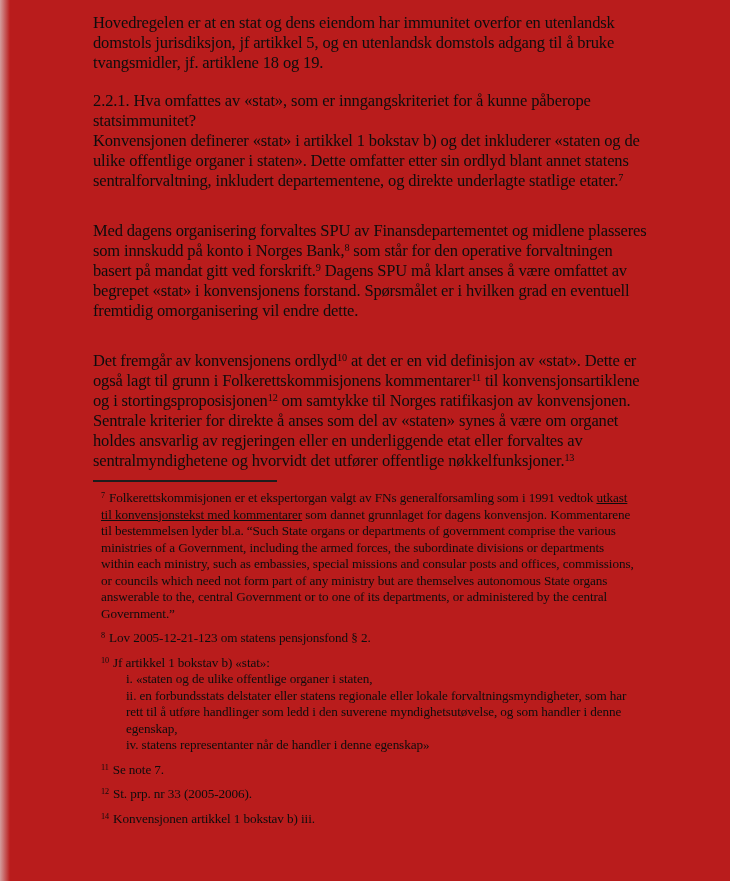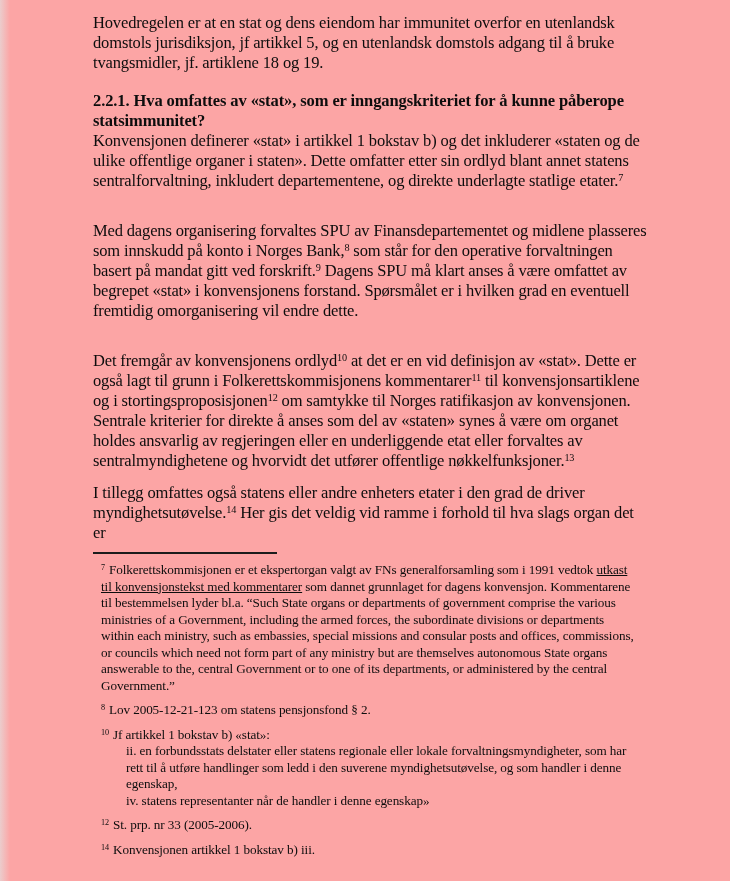--- a/index.html
+++ b/index.html
@@ -15,7 +15,7 @@
     position: relative;
     width: 730px;
     height: 881px;
-    background: #fca5a5;
+    background: #b91c1c;
   }
   
   .page::before {

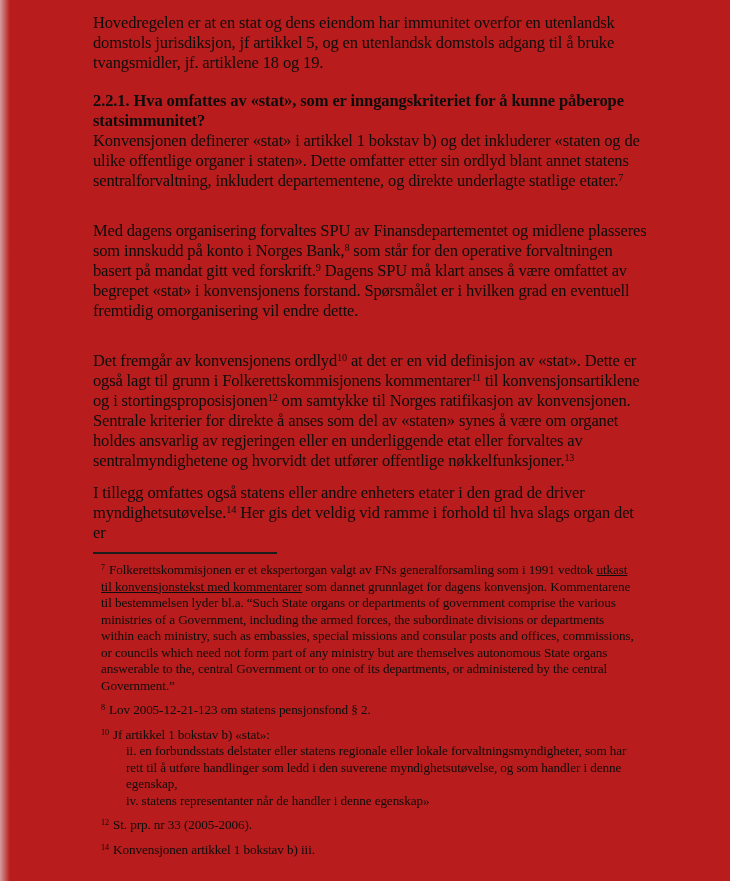--- a/index.html
+++ b/index.html
@@ -47,7 +47,7 @@
     margin: 18px 0 0 0;
     font-size: 16.5px;
     line-height: 20px;
-    font-weight: bold;
+    font-weight: normal;
     letter-spacing: -0.1px;
   }
   sup.body-sup, .seg-sup {

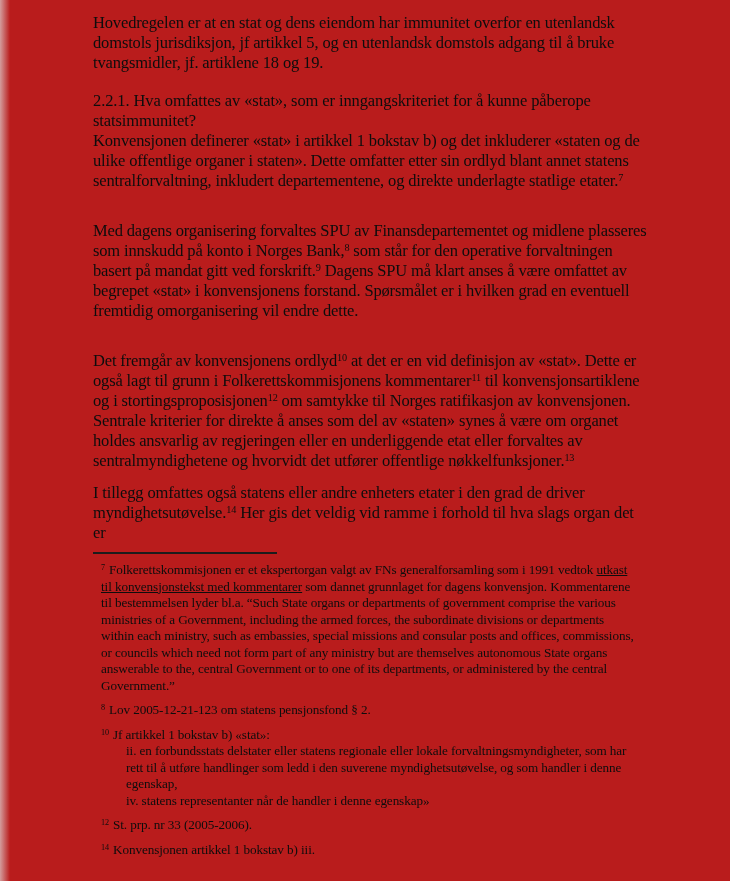--- a/index.html
+++ b/index.html
@@ -97,7 +97,6 @@
 
     <p class="body-par gap-par"><span>Det fremgår av konvensjonens ordlyd</span><sup class="seg-sup">10</sup><span> at det er en vid definisjon av «stat». Dette er også lagt til grunn i Folkerettskommisjonens kommentarer</span><sup class="seg-sup">11</sup><span> til konvensjonsartiklene og i stortingsproposisjonen</span><sup class="seg-sup">12</sup><span> om samtykke til Norges ratifikasjon av konvensjonen. Sentrale kriterier for direkte å anses som del av «staten» synes å være om organet holdes ansvarlig av regjeringen eller en underliggende etat eller forvaltes av sentralmyndighetene og hvorvidt det utfører offentlige nøkkelfunksjoner.</span><sup class="seg-sup">13</sup></p>
 
-    <p class="body-par gap-small"><span>I tillegg omfattes også statens eller andre enheters etater i den grad de driver myndighetsutøvelse.</span><sup class="seg-sup">14</sup><span> Her gis det veldig vid ramme i forhold til hva slags organ det er</span></p>
 
     <div class="fn-sep"></div>
 

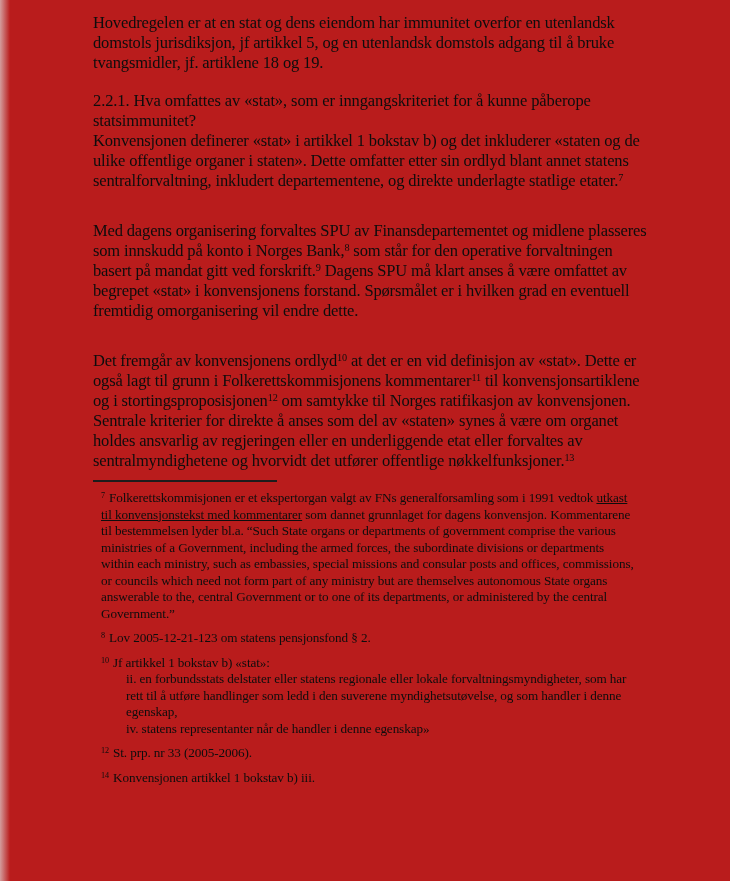--- a/index.html
+++ b/index.html
@@ -108,6 +108,7 @@
 
 
       <div class="fn"><sup class="fn-marker">10</sup><span class="fn-text"><span>Jf artikkel 1 bokstav b) «stat»:</span></span>
+        <div class="fn-item">i. «staten og de ulike offentlige organer i staten,</div>
         <div class="fn-item">ii. en forbundsstats delstater eller statens regionale eller lokale forvaltningsmyndigheter, som har rett til å utføre handlinger som ledd i den suverene myndighetsutøvelse, og som handler i denne egenskap,</div>
         <div class="fn-item">iv. statens representanter når de handler i denne egenskap»</div>
       </div>

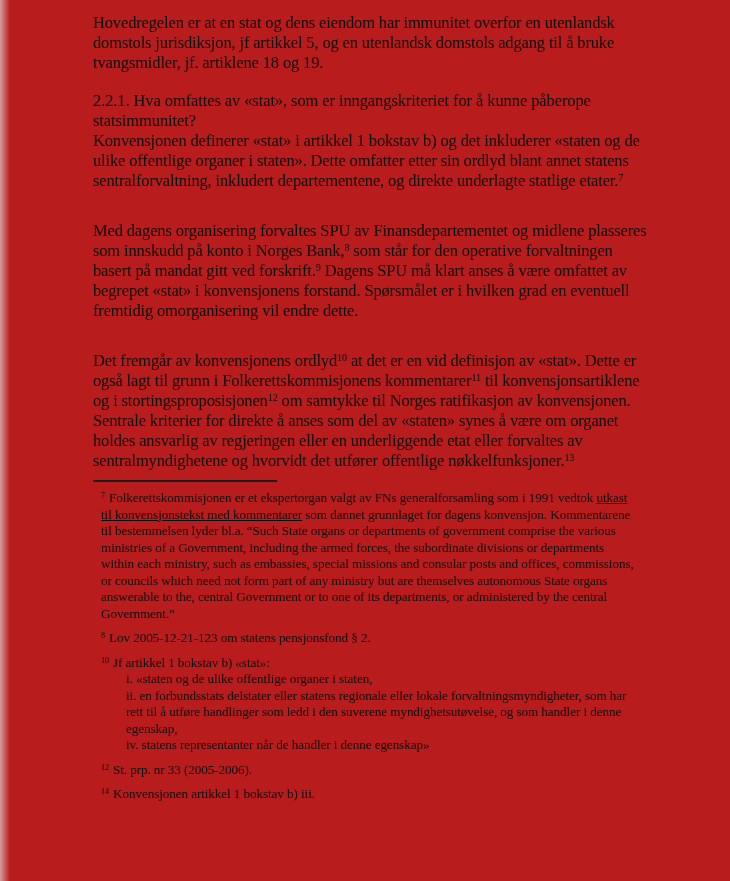--- a/index.html
+++ b/index.html
@@ -113,6 +113,7 @@
         <div class="fn-item">iv. statens representanter når de handler i denne egenskap»</div>
       </div>
 
+      <div class="fn"><sup class="fn-marker">11</sup><span class="fn-text"><span>Se note 7.</span></span></div>
 
       <div class="fn"><sup class="fn-marker">12</sup><span class="fn-text"><span>St. prp. nr 33 (2005-2006).</span></span></div>
 

